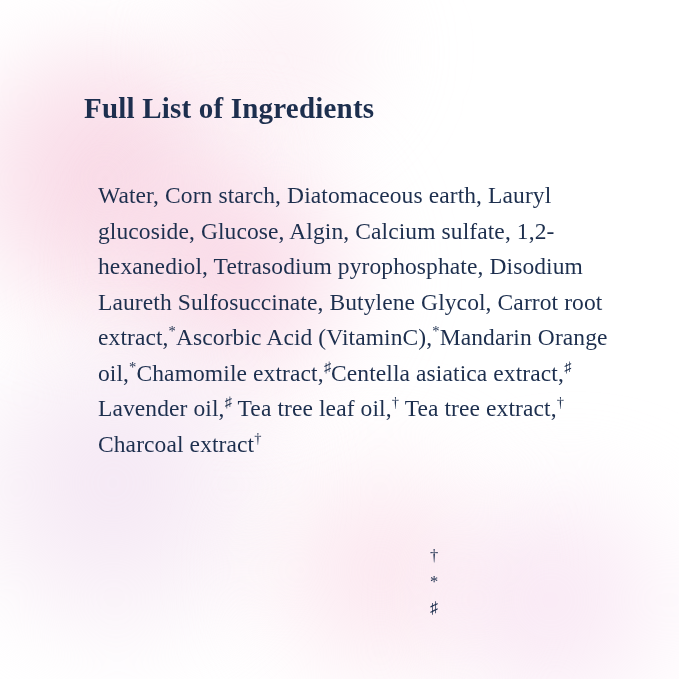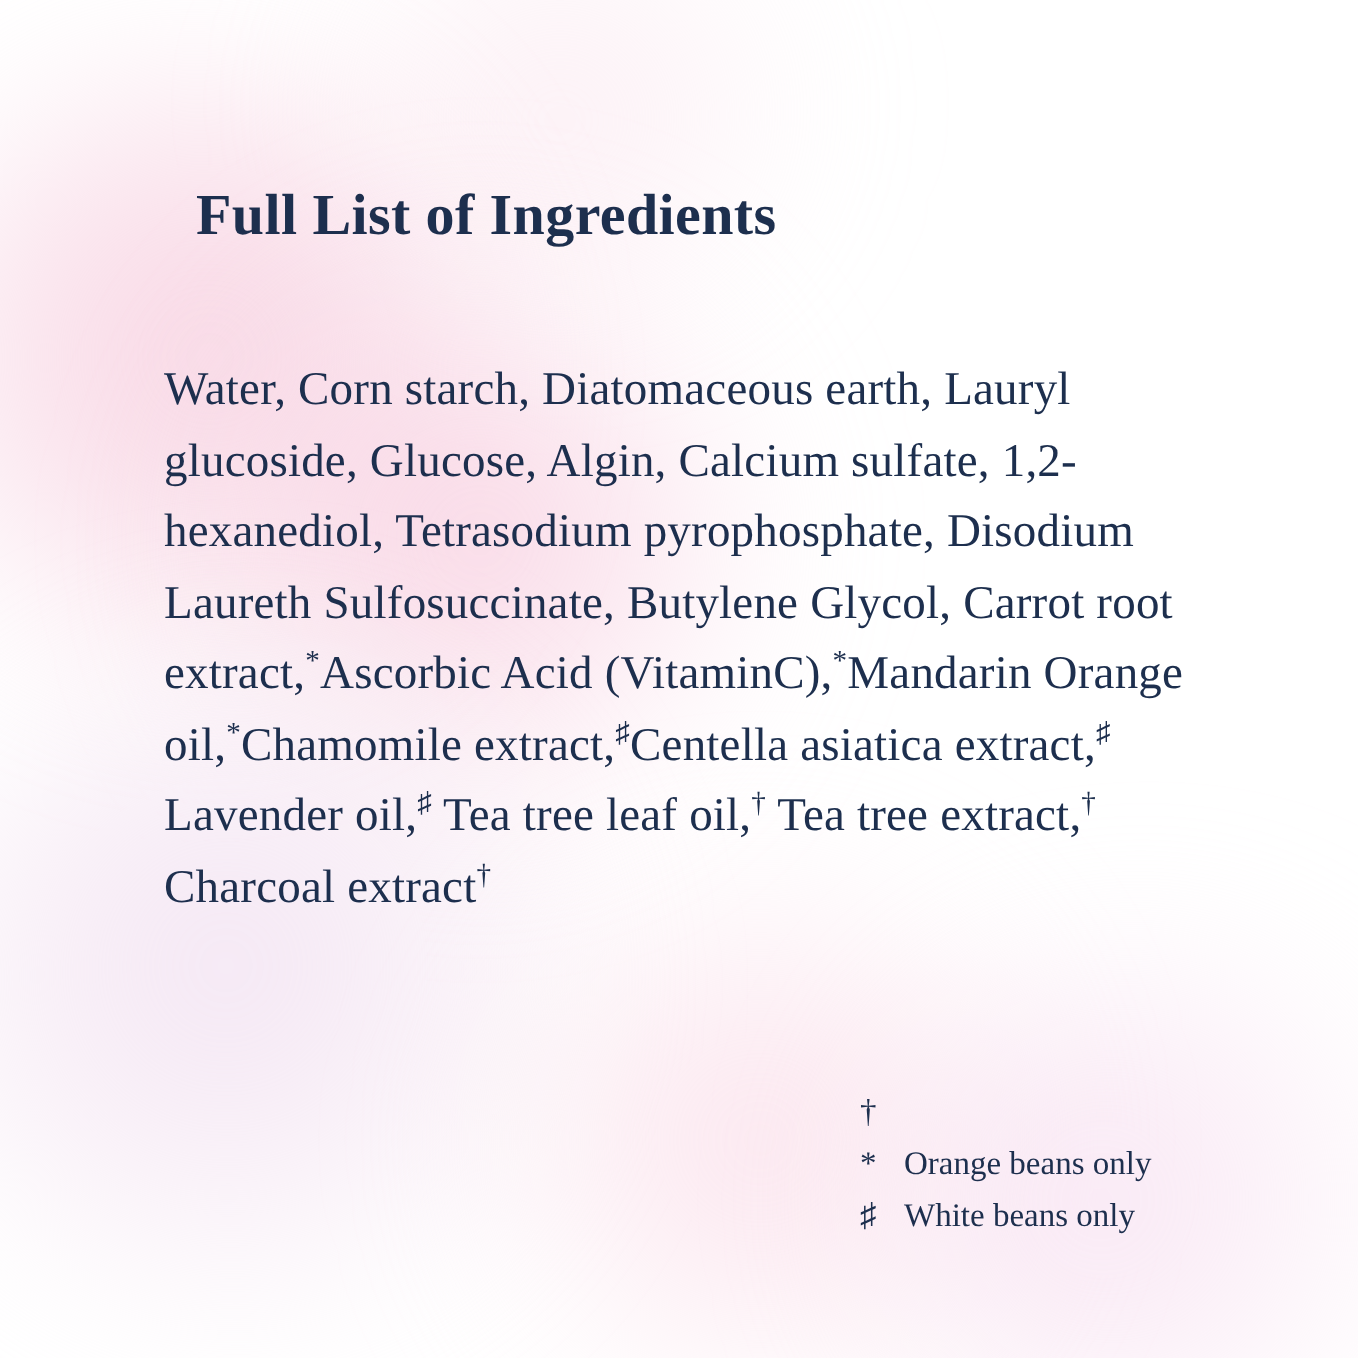--- a/index.html
+++ b/index.html
@@ -76,7 +76,7 @@
   }
   .title {
     position: absolute;
-    left: 98px;
+    left: 84px;
     top: 92px;
     font-size: 29px;
     font-weight: bold;

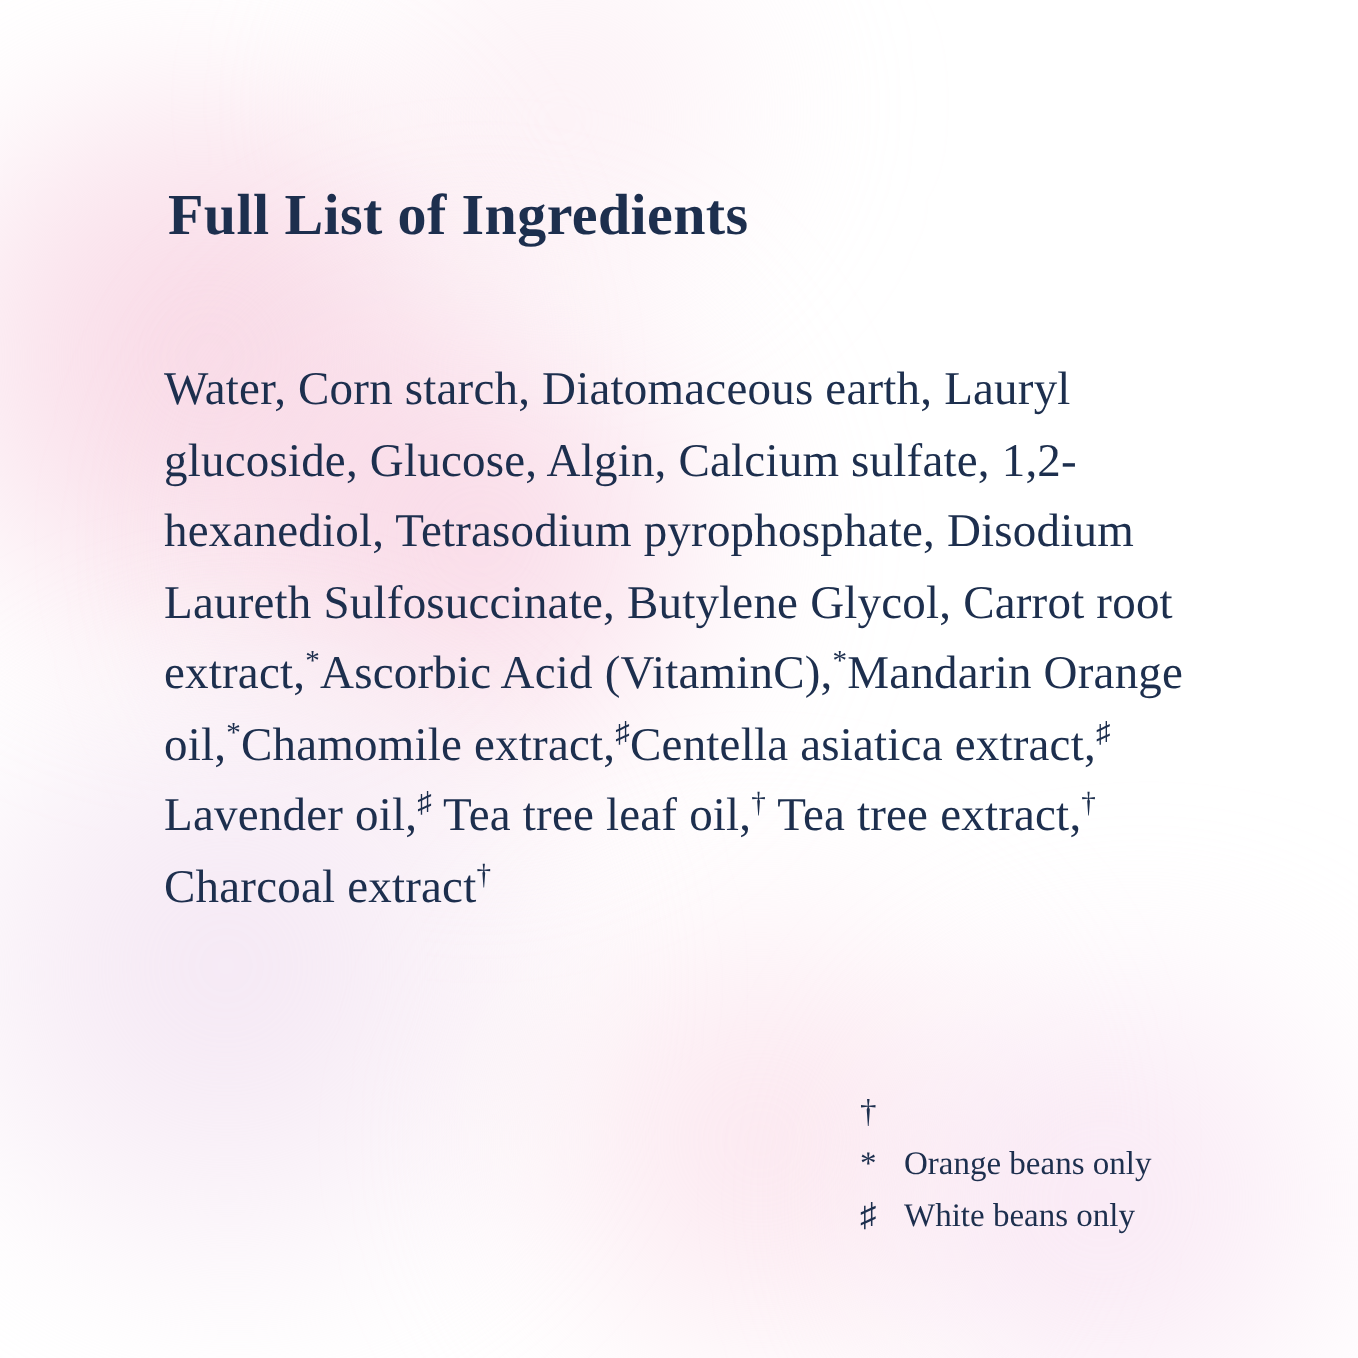--- a/index.html
+++ b/index.html
@@ -85,7 +85,7 @@
   }
   .body-text {
     position: absolute;
-    left: 82px;
+    left: 98px;
     top: 178px;
     width: 530px;
     font-size: 23.5px;

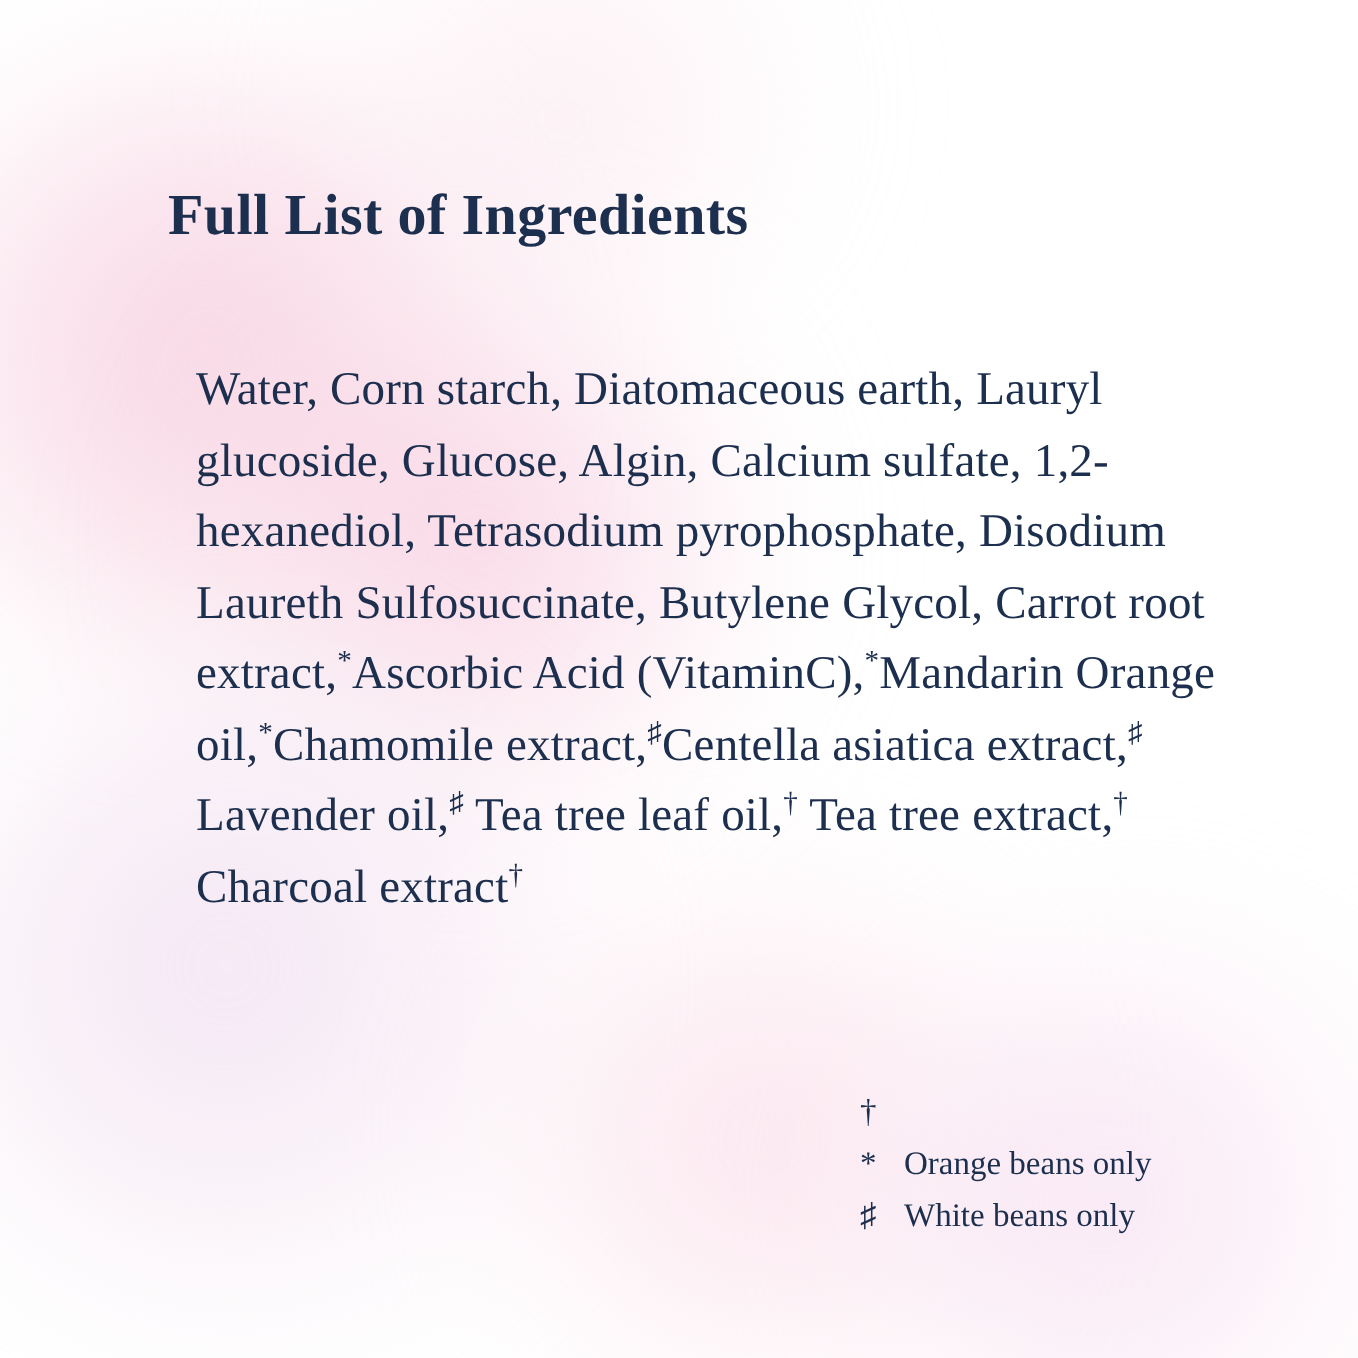--- a/index.html
+++ b/index.html
@@ -144,7 +144,6 @@
       </div>
       <div class="fn-row">
         <span class="fn-mark">*</span>
-        <span class="fn-text">Orange beans only</span>
       </div>
       <div class="fn-row">
         <span class="fn-mark">♯</span>

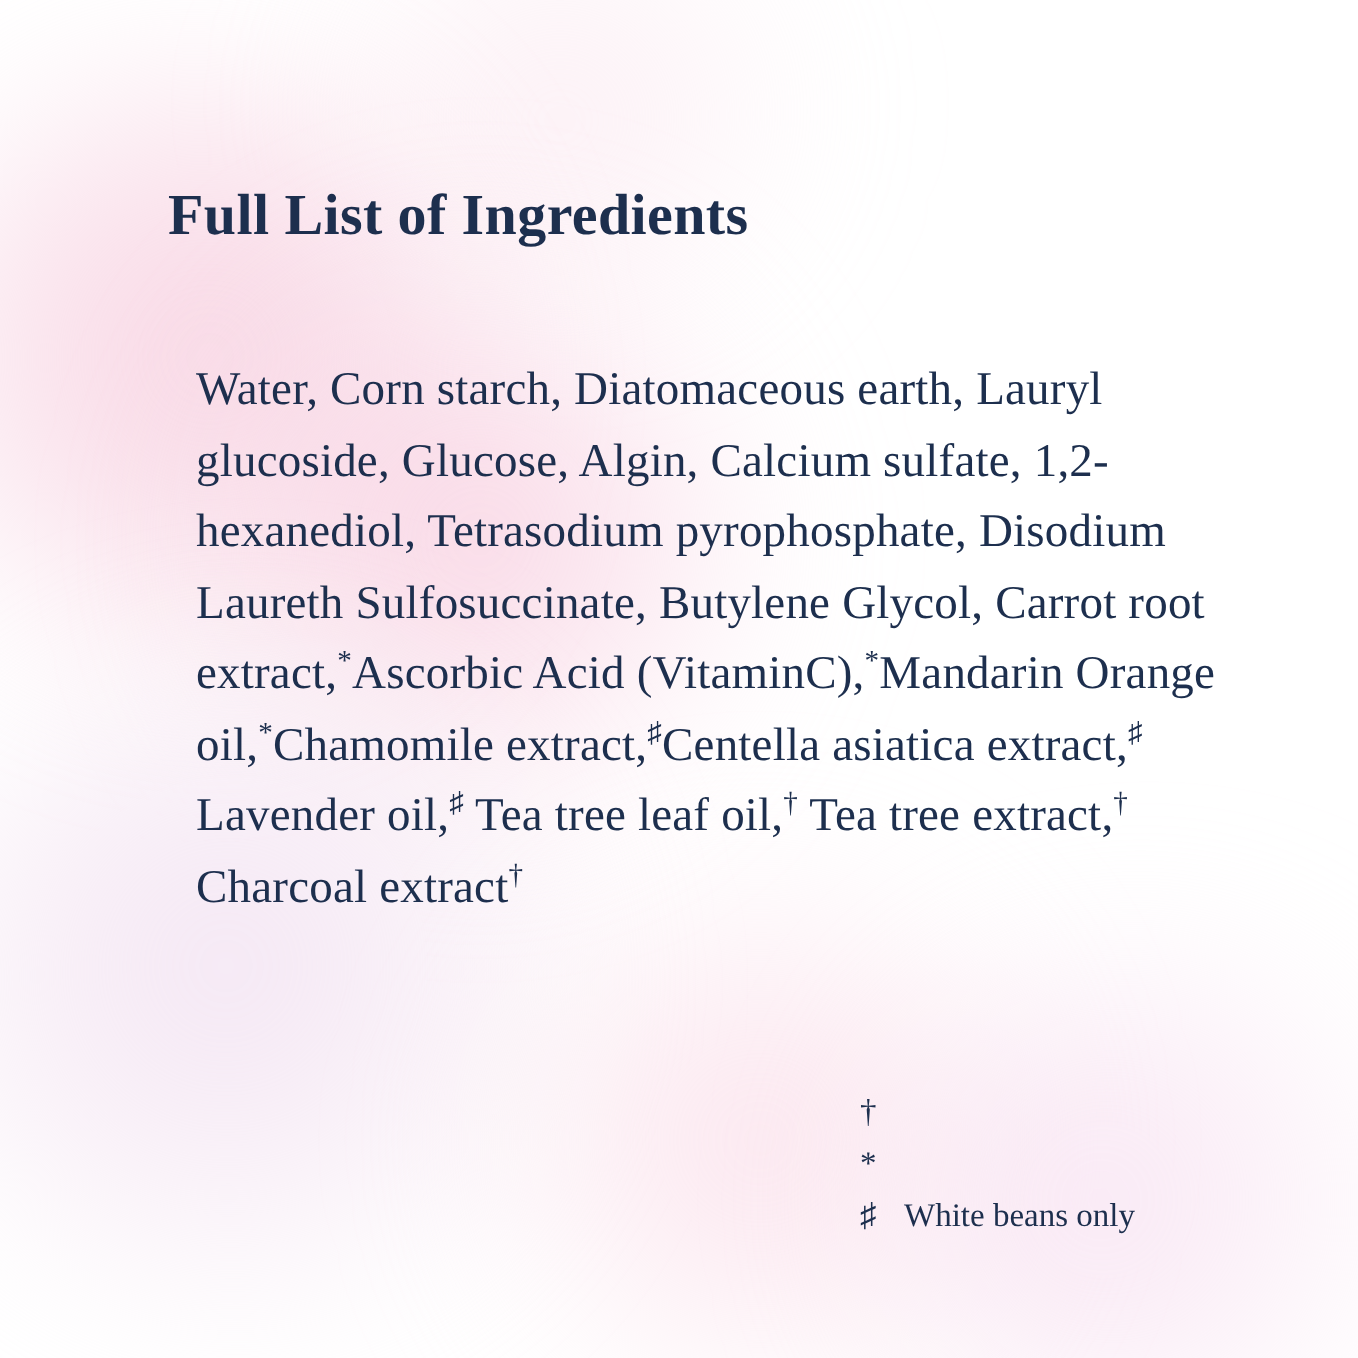--- a/index.html
+++ b/index.html
@@ -147,7 +147,6 @@
       </div>
       <div class="fn-row">
         <span class="fn-mark">♯</span>
-        <span class="fn-text">White beans only</span>
       </div>
     </div>
   </div>

